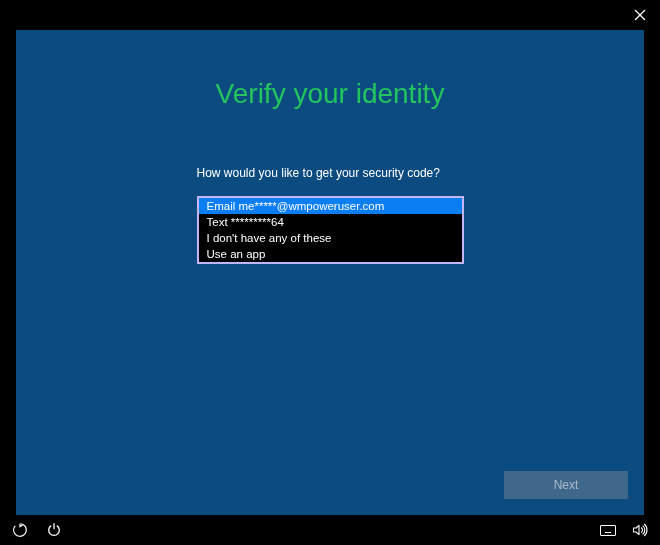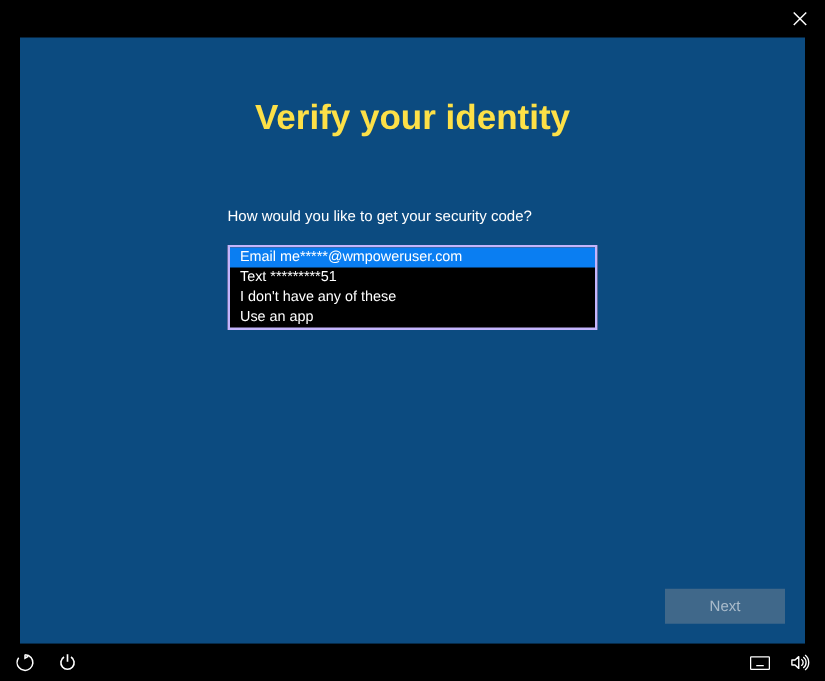--- a/index.html
+++ b/index.html
@@ -45,9 +45,9 @@
       background: #0c4b80;
     }
     .page-title {
-      color: #fde047;
+      color: #22c55e;
       font-size: 28px;
-      font-weight: 700;
+      font-weight: 400;
       text-align: center;
       margin-top: 48px;
     }

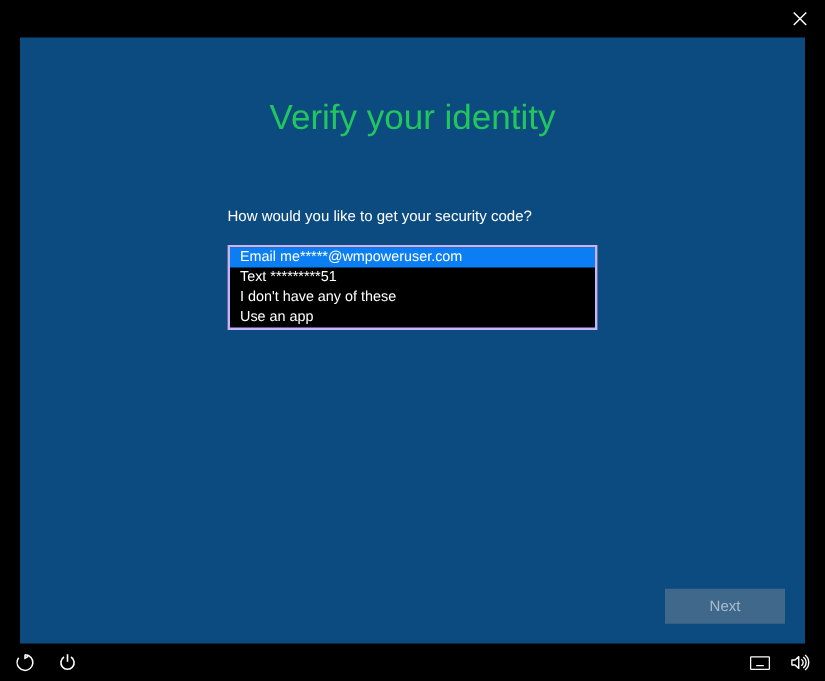--- a/index.html
+++ b/index.html
@@ -52,7 +52,7 @@
       margin-top: 48px;
     }
     .content {
-      width: 296px;
+      width: 267px;
       margin: 0 auto;
       margin-top: 56px;
     }

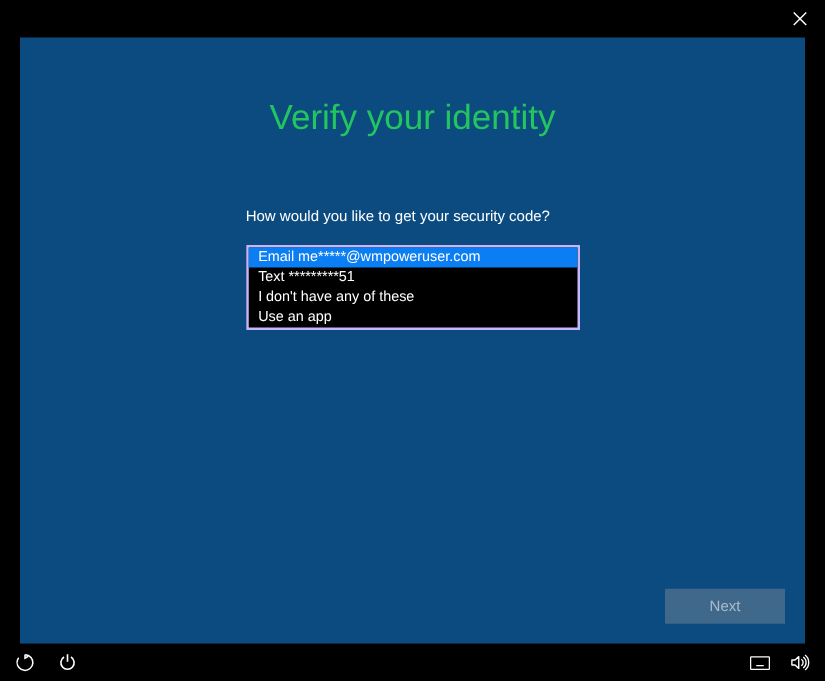--- a/index.html
+++ b/index.html
@@ -161,7 +161,7 @@
 
     <div class="dropdown">
       <div class="dropdown-option selected">Email me*****@wmpoweruser.com</div>
-      <div class="dropdown-option">Text *********51</div>
+      <div class="dropdown-option">Text *********64</div>
       <div class="dropdown-option">I don't have any of these</div>
       <div class="dropdown-option">Use an app</div>
     </div>

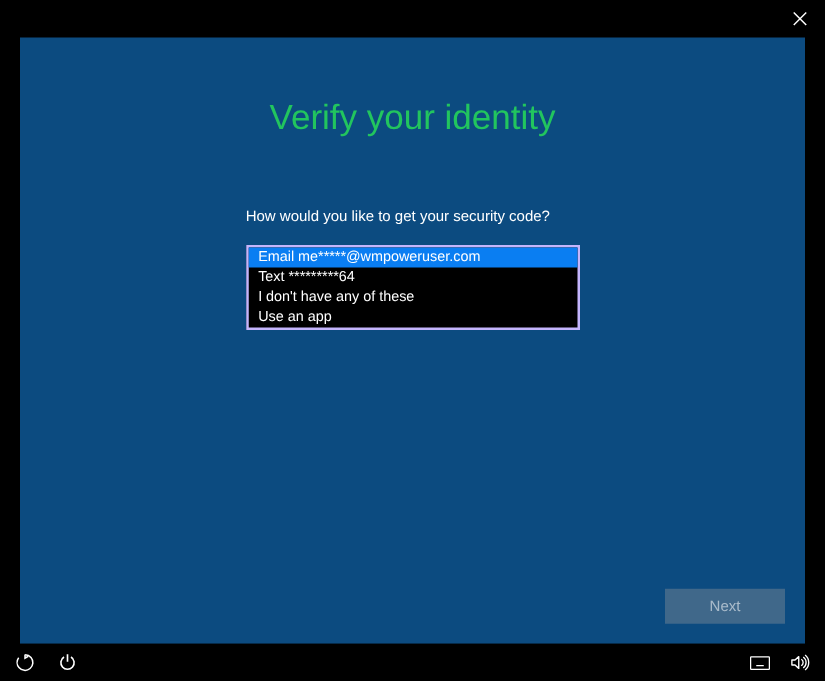--- a/index.html
+++ b/index.html
@@ -78,7 +78,7 @@
       position: absolute;
       bottom: 16px;
       right: 16px;
-      width: 96px;
+      width: 124px;
       height: 28px;
       background: rgba(128, 140, 150, 0.45);
       color: rgba(255, 255, 255, 0.55);

